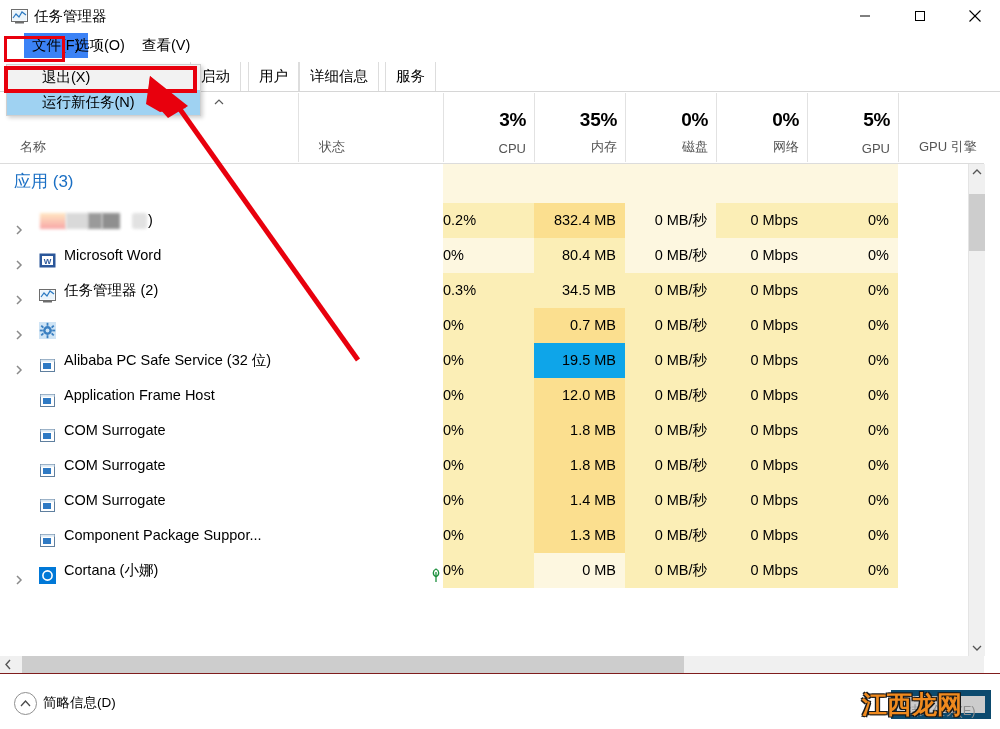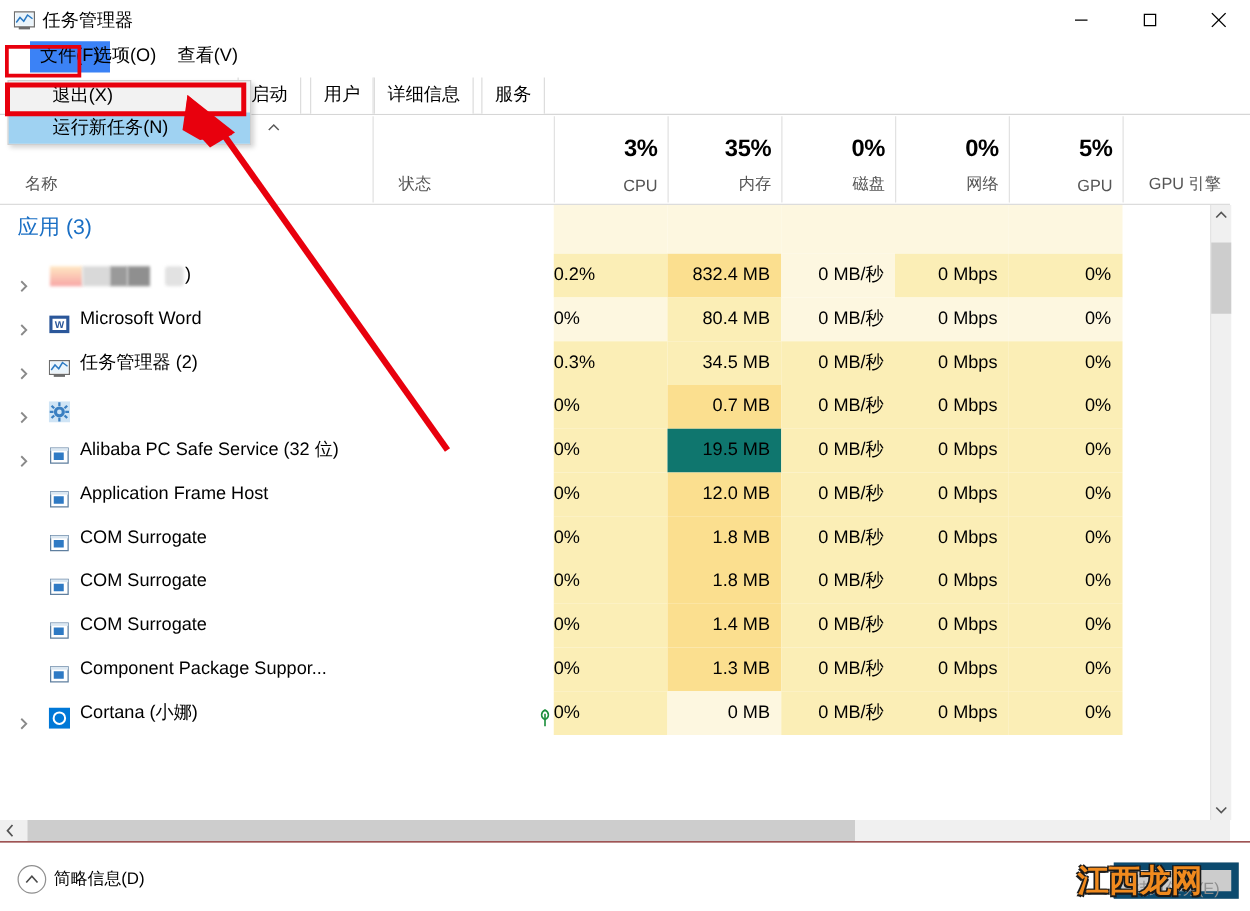--- a/index.html
+++ b/index.html
@@ -320,7 +320,7 @@
         </div>
         <div class="cell c-status"></div>
         <div class="cell c-cpu" style="background:#fbeeb6">0%</div>
-        <div class="cell c-mem" style="background:#0f766e">19.5 MB</div>
+        <div class="cell c-mem" style="background:#0ea5e9">19.5 MB</div>
         <div class="cell c-disk" style="background:#fbeeb6">0 MB/秒</div>
         <div class="cell c-net" style="background:#fbeeb6">0 Mbps</div>
         <div class="cell c-gpu" style="background:#fbeeb6">0%</div>

